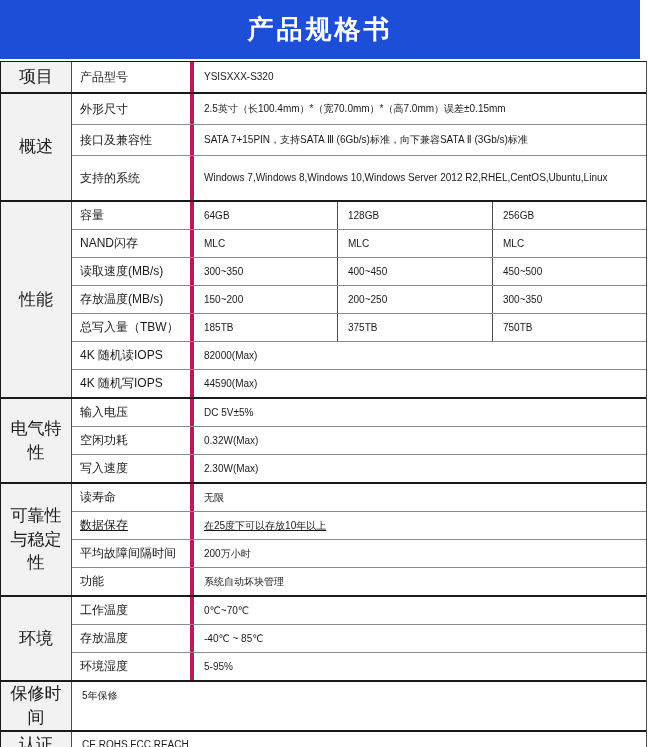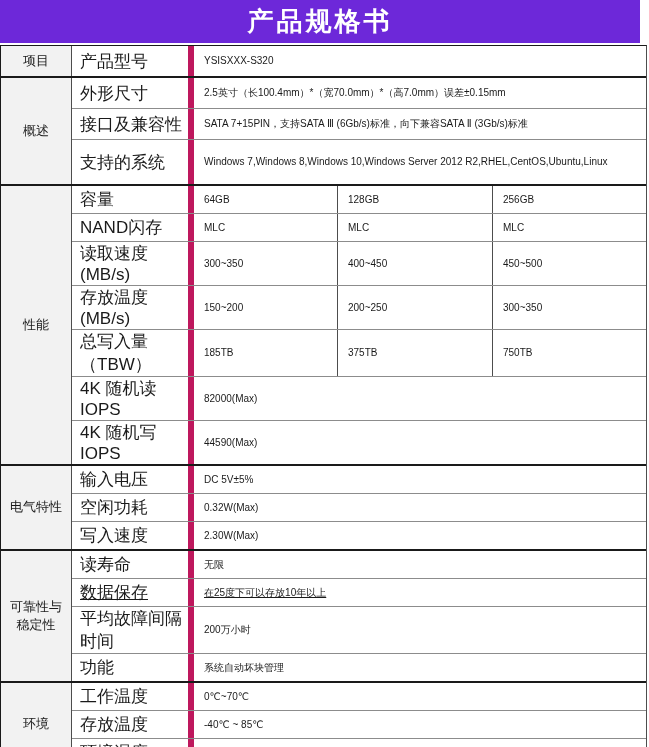--- a/index.html
+++ b/index.html
@@ -10,7 +10,7 @@
   }
   .page{width:647px;}
   .titlebar{
-    width:640px;height:43px;background:#6d28d9;color:#ffffff;
+    width:640px;height:59px;background:#1d4ed8;color:#ffffff;
     display:flex;align-items:center;justify-content:center;
     font-size:26px;font-weight:bold;letter-spacing:3px;
   }

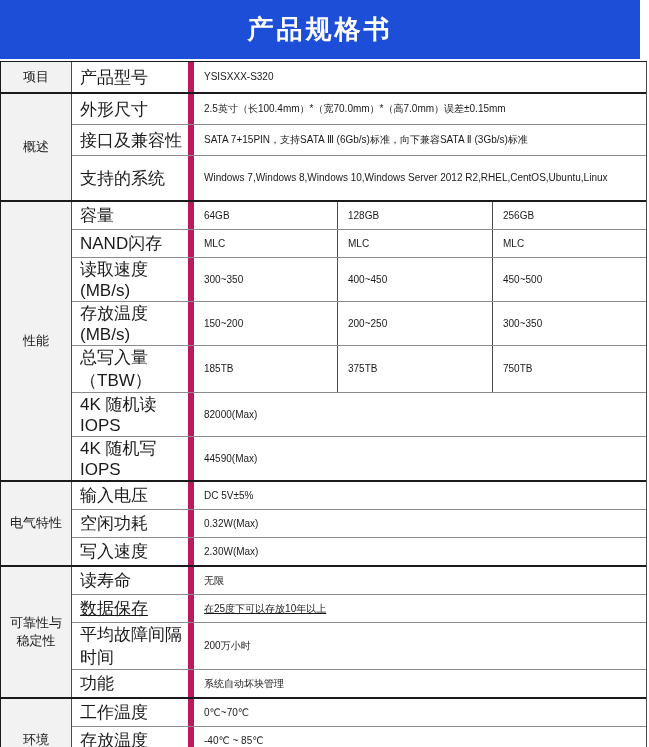--- a/index.html
+++ b/index.html
@@ -25,7 +25,7 @@
     flex:0 0 71px;width:71px;background:#f2f2f2;
     border-right:1px solid #4d4d4d;
     display:flex;align-items:center;justify-content:center;
-    text-align:center;font-size:13px;line-height:1.4;
+    text-align:center;font-size:17px;line-height:1.4;
     padding:0 3px;box-sizing:border-box;
   }
   .rows{flex:1;display:flex;flex-direction:column;min-width:0;}

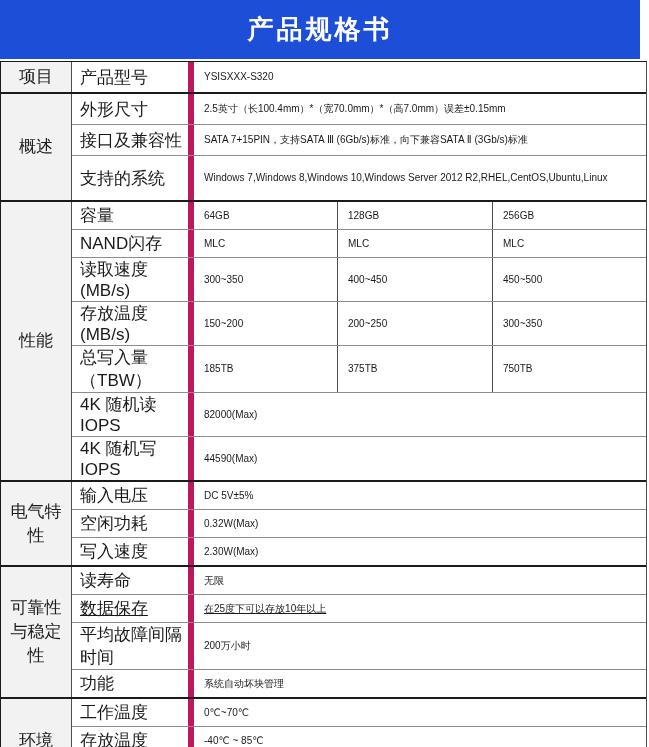--- a/index.html
+++ b/index.html
@@ -32,8 +32,8 @@
   .row{display:flex;border-bottom:1px solid #8c8c8c;}
   .row:last-child{border-bottom:none;}
   .lbl{
-    flex:0 0 122px;width:122px;border-right:6px solid #be185d;
-    display:flex;align-items:center;font-size:17px;
+    flex:0 0 122px;width:122px;border-right:4px solid #be185d;
+    display:flex;align-items:center;font-size:12px;
     padding:0 4px 0 8px;box-sizing:border-box;
   }
   .val{

